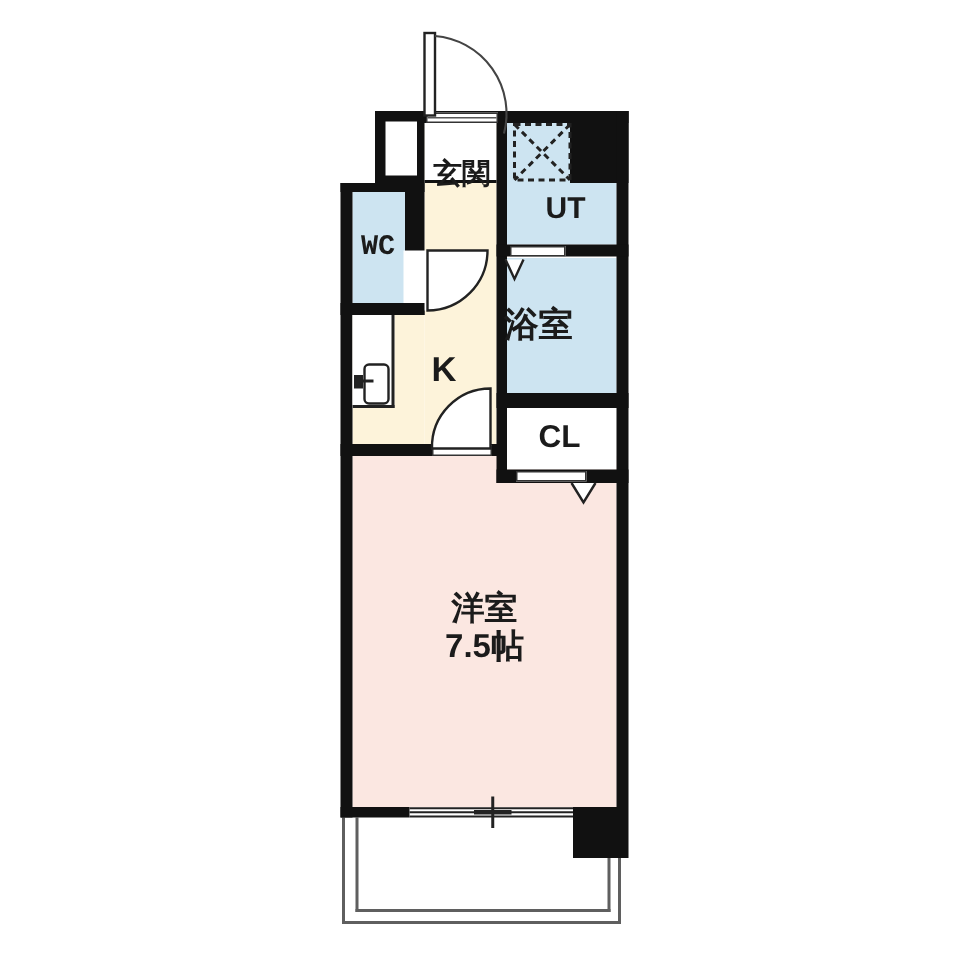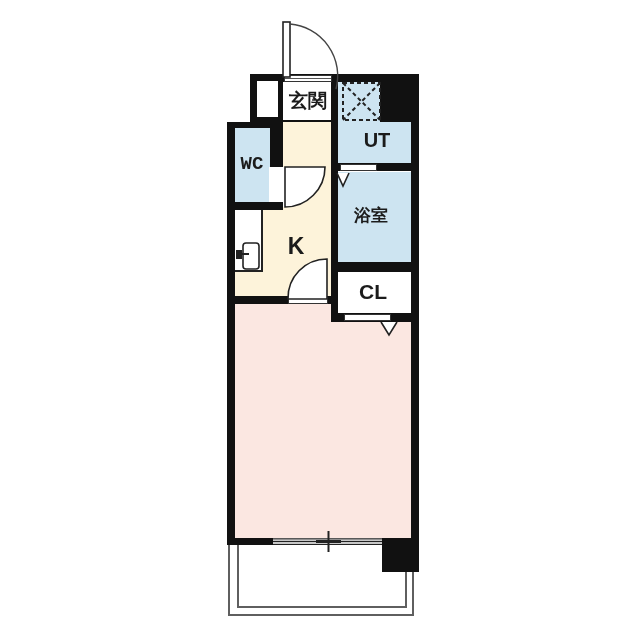--- a/index.html
+++ b/index.html
@@ -101,7 +101,7 @@
     <line x1="285" y1="78.5" x2="331" y2="78.5" stroke="#555555" stroke-width="1"></line>
   </svg>
 
-  <div class="label" style="left:308px;top:101px;font-size:19px;">玄関</div>
+  <div class="label" style="left:308px;top:117px;font-size:19px;">玄関</div>
   <div class="label" style="left:377px;top:140px;font-size:20px;">UT</div>
   <div class="label" style="left:252px;top:165px;font-size:19px;font-family:Liberation Mono, monospace;">WC</div>
   <div class="label" style="left:371px;top:216px;font-size:17px;">浴室</div>

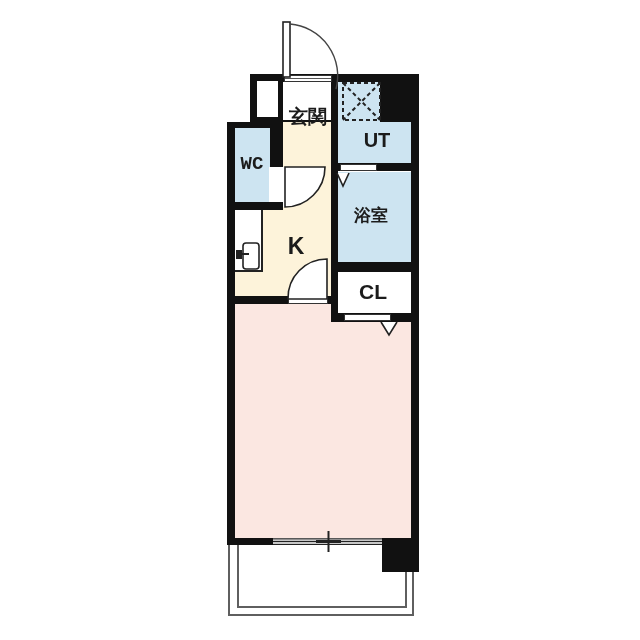--- a/index.html
+++ b/index.html
@@ -104,7 +104,7 @@
   <div class="label" style="left:308px;top:117px;font-size:19px;">玄関</div>
   <div class="label" style="left:377px;top:140px;font-size:20px;">UT</div>
   <div class="label" style="left:252px;top:165px;font-size:19px;font-family:Liberation Mono, monospace;">WC</div>
-  <div class="label" style="left:371px;top:216px;font-size:17px;">浴室</div>
+  <div class="label" style="left:359px;top:216px;font-size:23px;">浴室</div>
   <div class="label" style="left:296px;top:246px;font-size:23px;">K</div>
   <div class="label" style="left:373px;top:292px;font-size:21px;text-align:center;">CL</div>
 

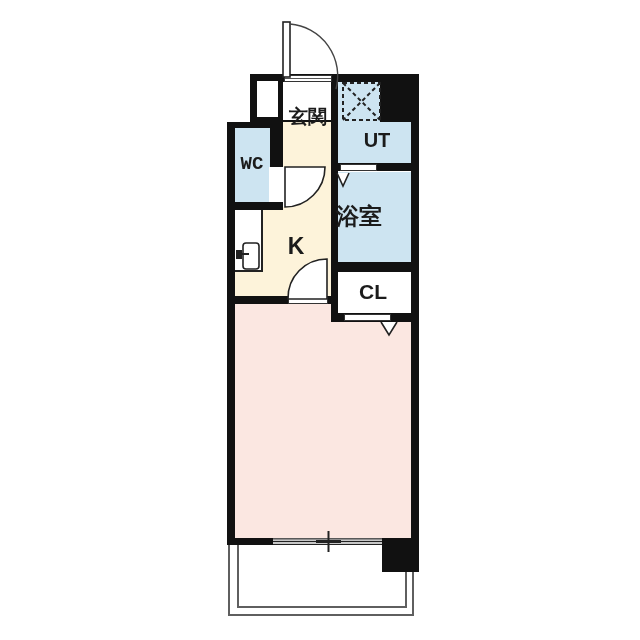--- a/index.html
+++ b/index.html
@@ -107,6 +107,10 @@
   <div class="label" style="left:359px;top:216px;font-size:23px;">浴室</div>
   <div class="label" style="left:296px;top:246px;font-size:23px;">K</div>
   <div class="label" style="left:373px;top:292px;font-size:21px;text-align:center;">CL</div>
+  <div class="label" style="left:323px;top:418px;font-size:22px;">
+    <div>洋室</div>
+    <div>7.5帖</div>
+  </div>
 
 </div>
 

